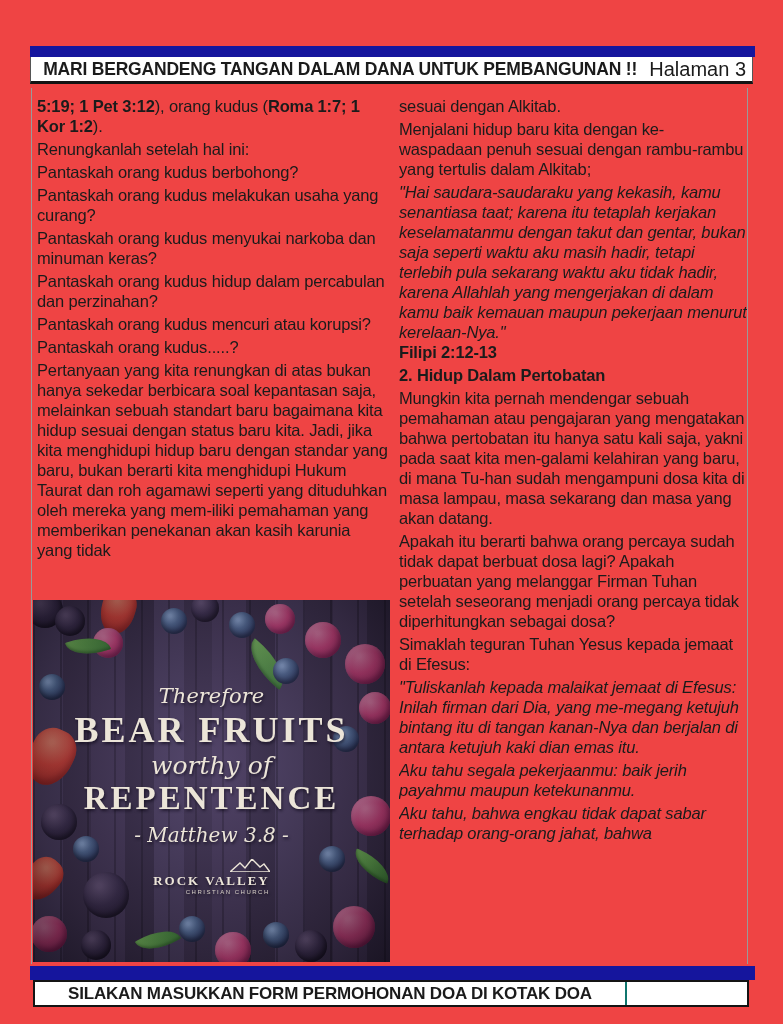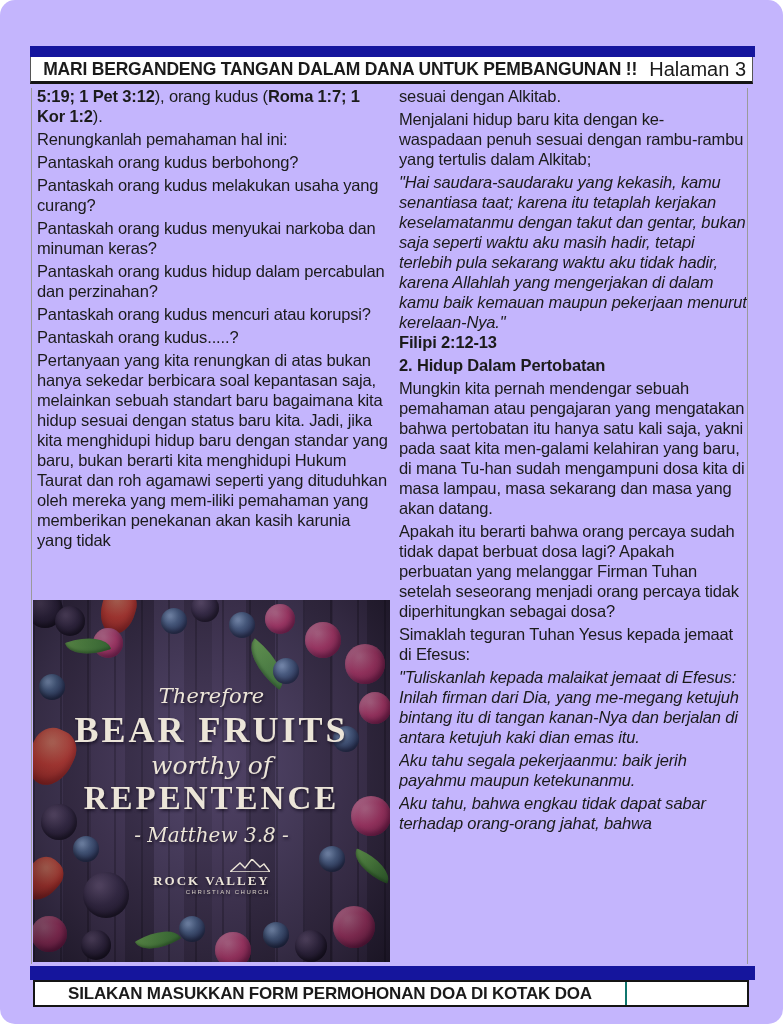--- a/index.html
+++ b/index.html
@@ -3,8 +3,8 @@
 <meta charset="utf-8">
 <style>
   html,body{margin:0;padding:0;background:#ffffff;}
-  #page{position:relative;width:783px;height:1024px;background:#c4b5fd;overflow:hidden;
-        font-family:"Liberation Sans",sans-serif;color:#1b1b1b;border-radius:15px;}
+  #page{position:relative;width:783px;height:1024px;background:#ef4444;overflow:hidden;
+        font-family:"Liberation Sans",sans-serif;color:#1b1b1b;}
 
   
   .topbar{position:absolute;left:30px;top:46px;width:725px;height:11px;}

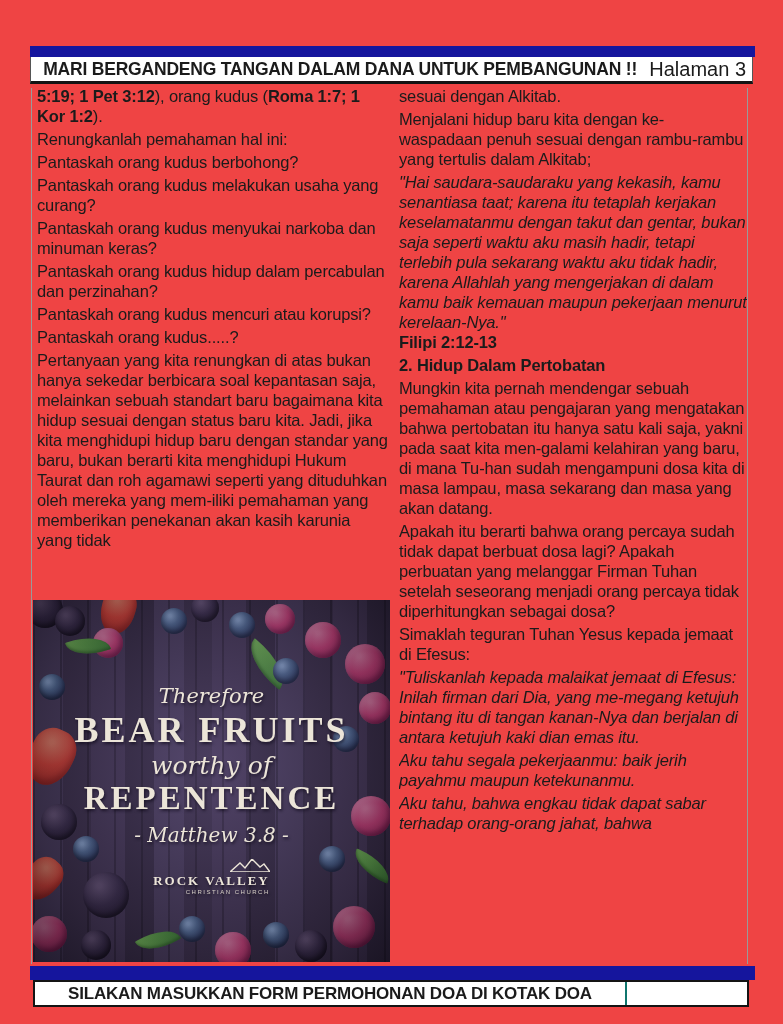--- a/index.html
+++ b/index.html
@@ -19,7 +19,7 @@
   .vline.l{left:31px;} .vline.r{left:747px;}
 
   
-  .col{position:absolute;top:86px;overflow:hidden;}
+  .col{position:absolute;top:96px;overflow:hidden;}
   .col-left{left:37px;width:351px;height:508px;}
   .col-right{left:399px;width:348px;height:873px;}
   .col p{margin:0 0 3px 0;font-size:16.5px;line-height:20px;letter-spacing:-0.15px;}

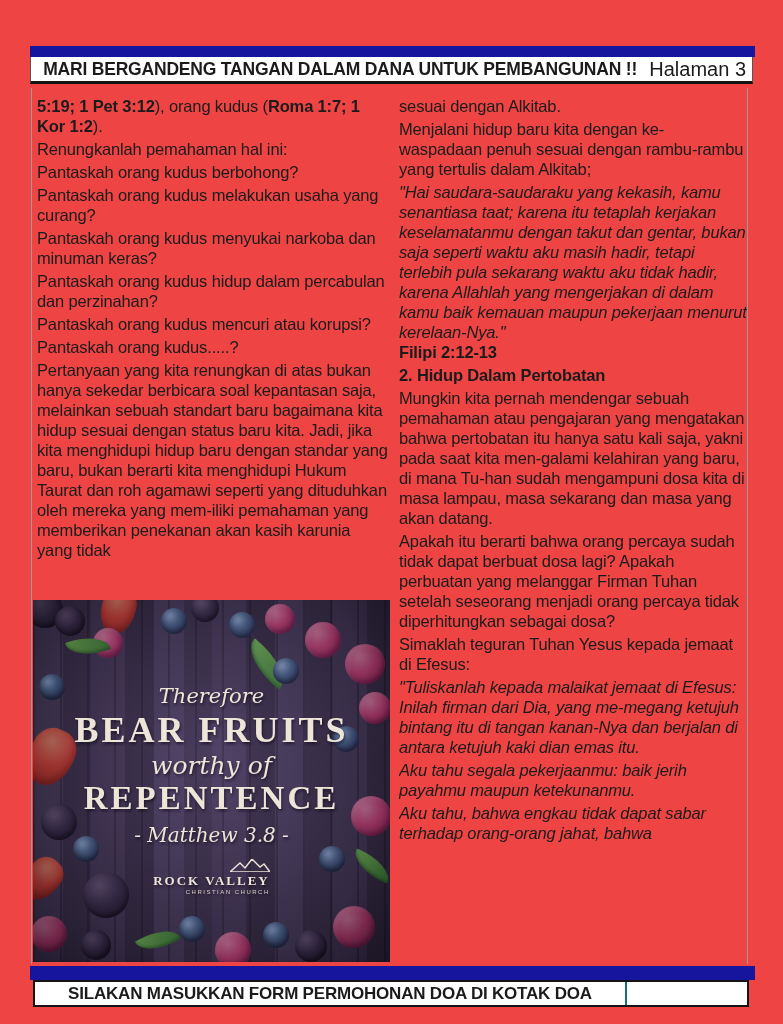--- a/index.html
+++ b/index.html
@@ -82,7 +82,7 @@
 
   <div class="col col-left">
     <p><span class="b">5:19; 1 Pet 3:12</span><span>), orang kudus (</span><span class="b">Roma 1:7; 1 Kor 1:2</span><span>).</span></p>
-    <p>Renungkanlah pemahaman hal ini:</p>
+    <p>Renungkanlah setelah hal ini:</p>
     <p>Pantaskah orang kudus berbohong?</p>
     <p>Pantaskah orang kudus melakukan usaha yang curang?</p>
     <p>Pantaskah orang kudus menyukai narkoba dan minuman keras?</p>

